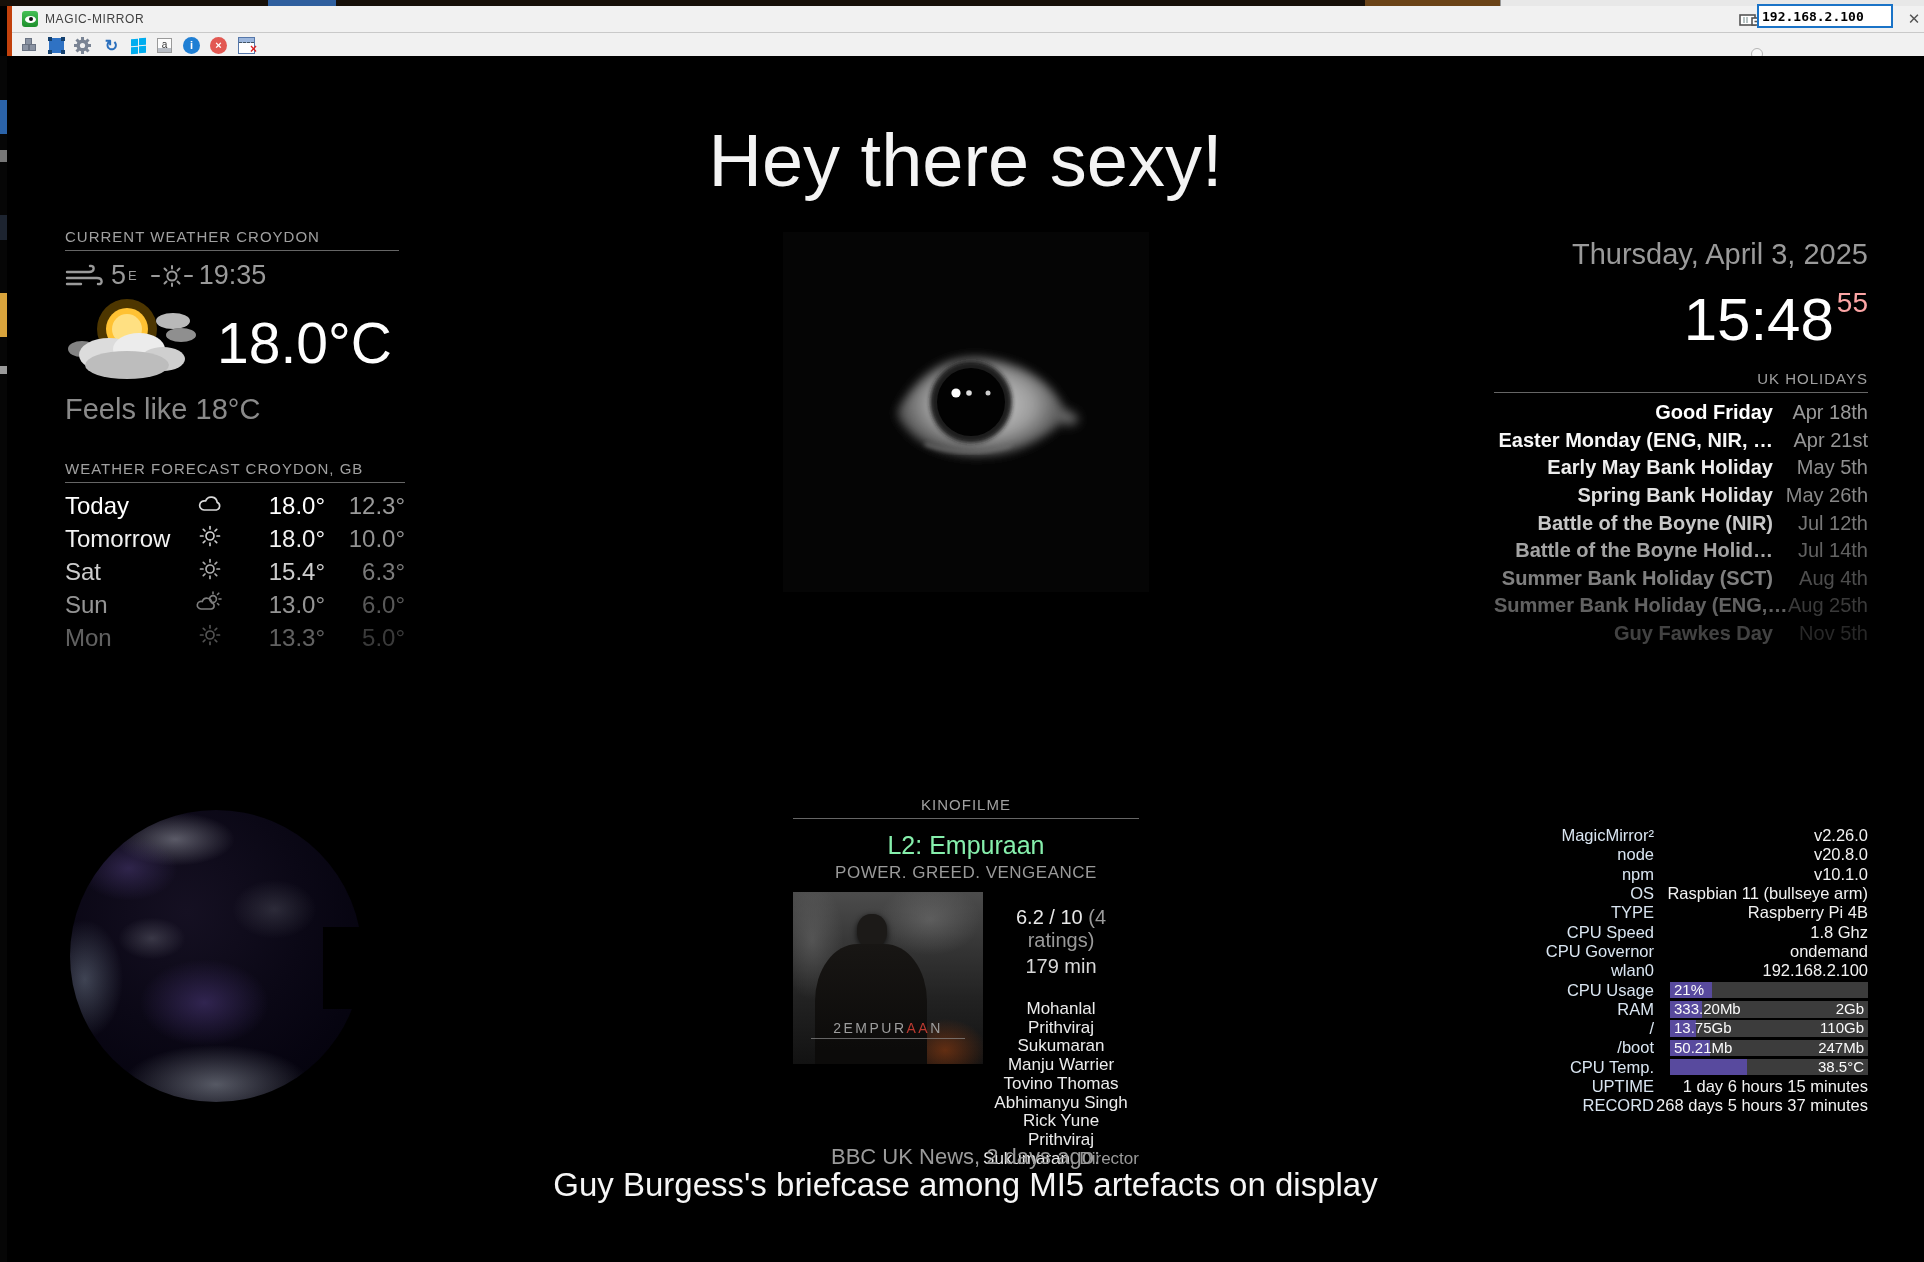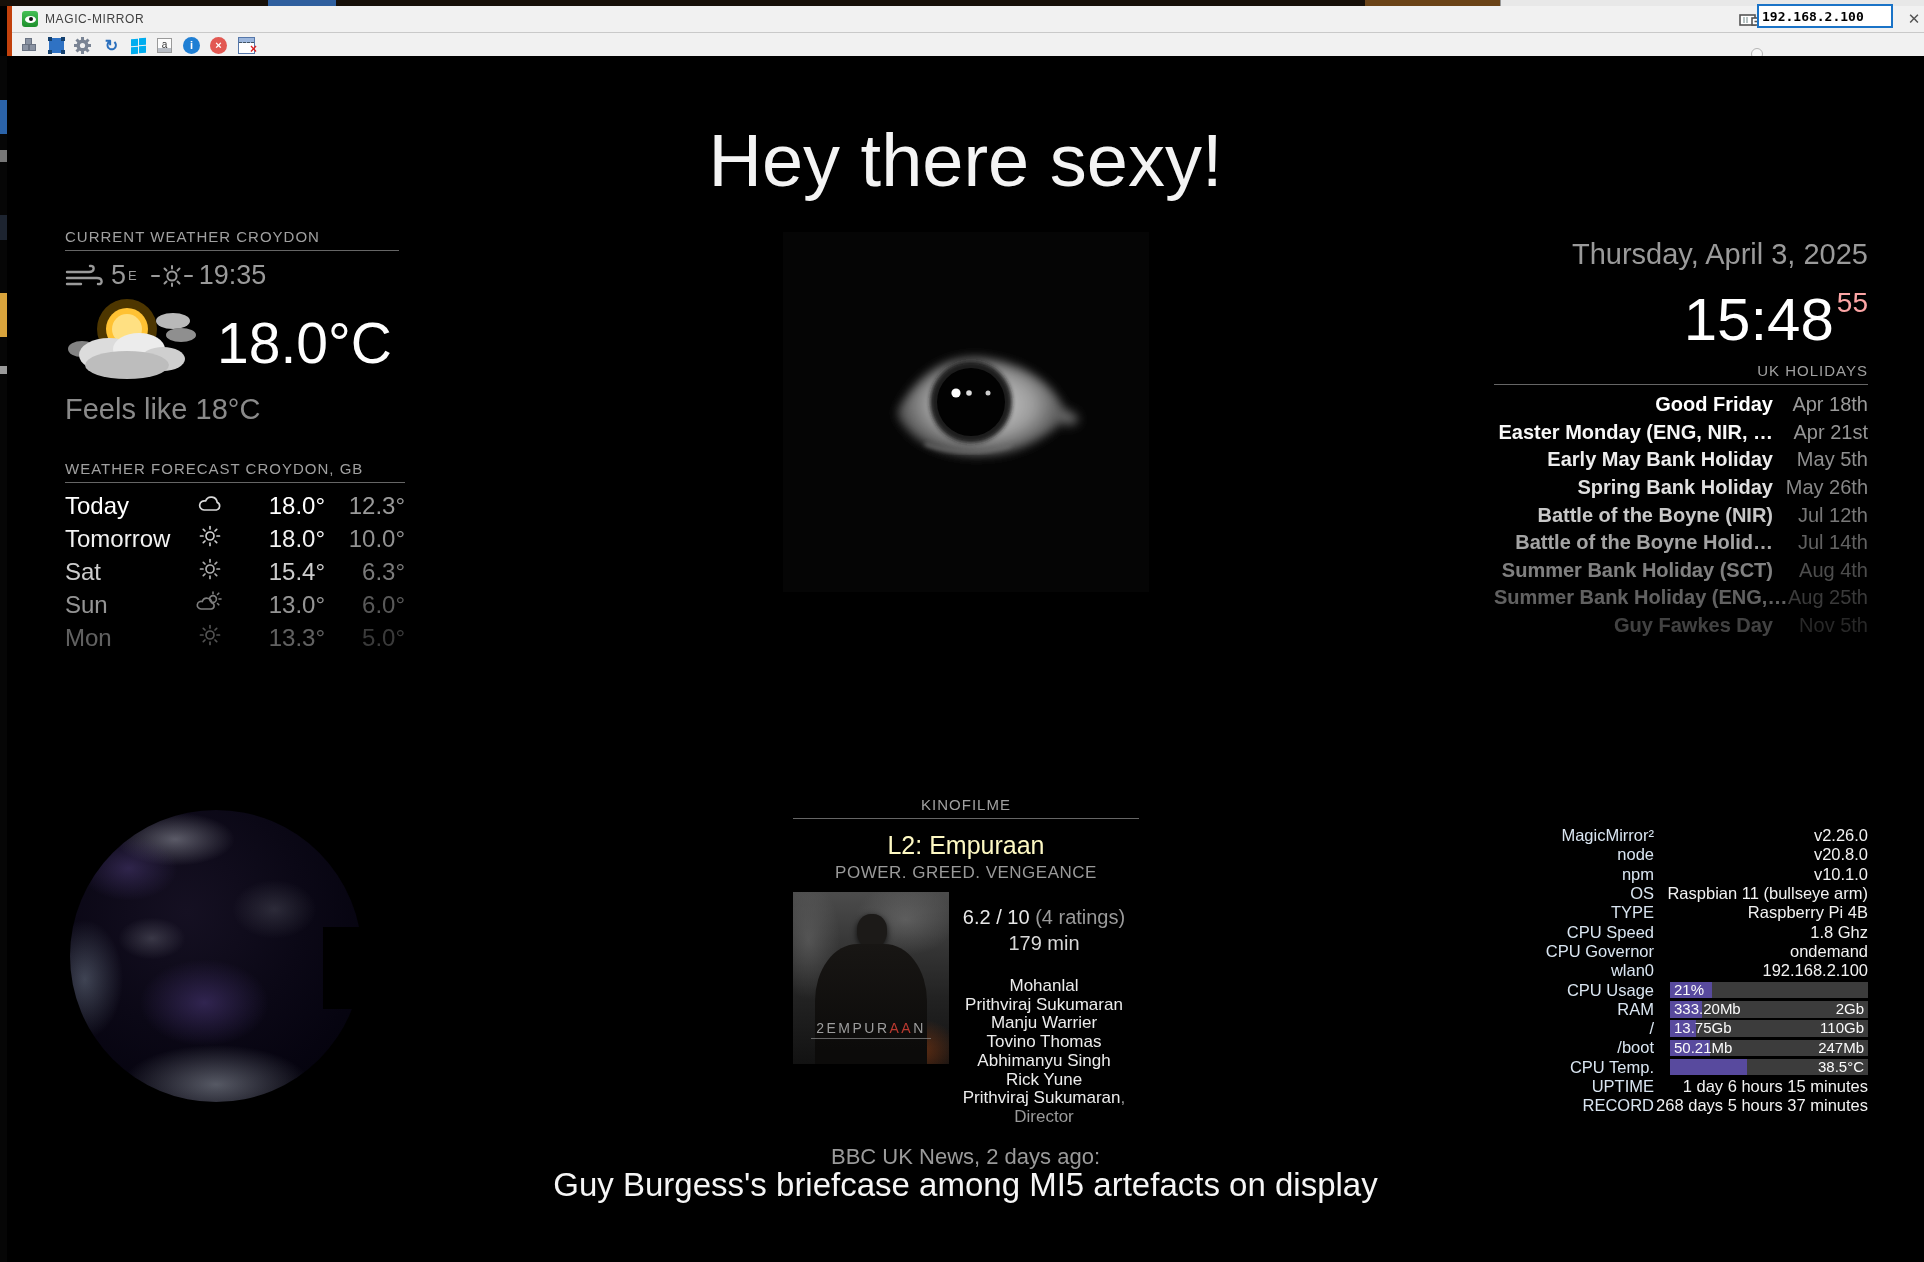--- a/index.html
+++ b/index.html
@@ -85,7 +85,7 @@
   .time sup{font-size:28px;color:#fca5a5;font-weight:300;vertical-align:28px;margin-left:3px;}
 
   
-  .hol{position:absolute;right:56px;top:306px;width:374px;}
+  .hol{position:absolute;right:56px;top:314px;width:374px;}
   .hol .hdr{text-align:right;}
   .hol-row{display:flex;height:27.6px;align-items:center;}
   .hol-row .n{flex:1;text-align:right;font-size:20px;font-weight:600;color:#fff;white-space:nowrap;}

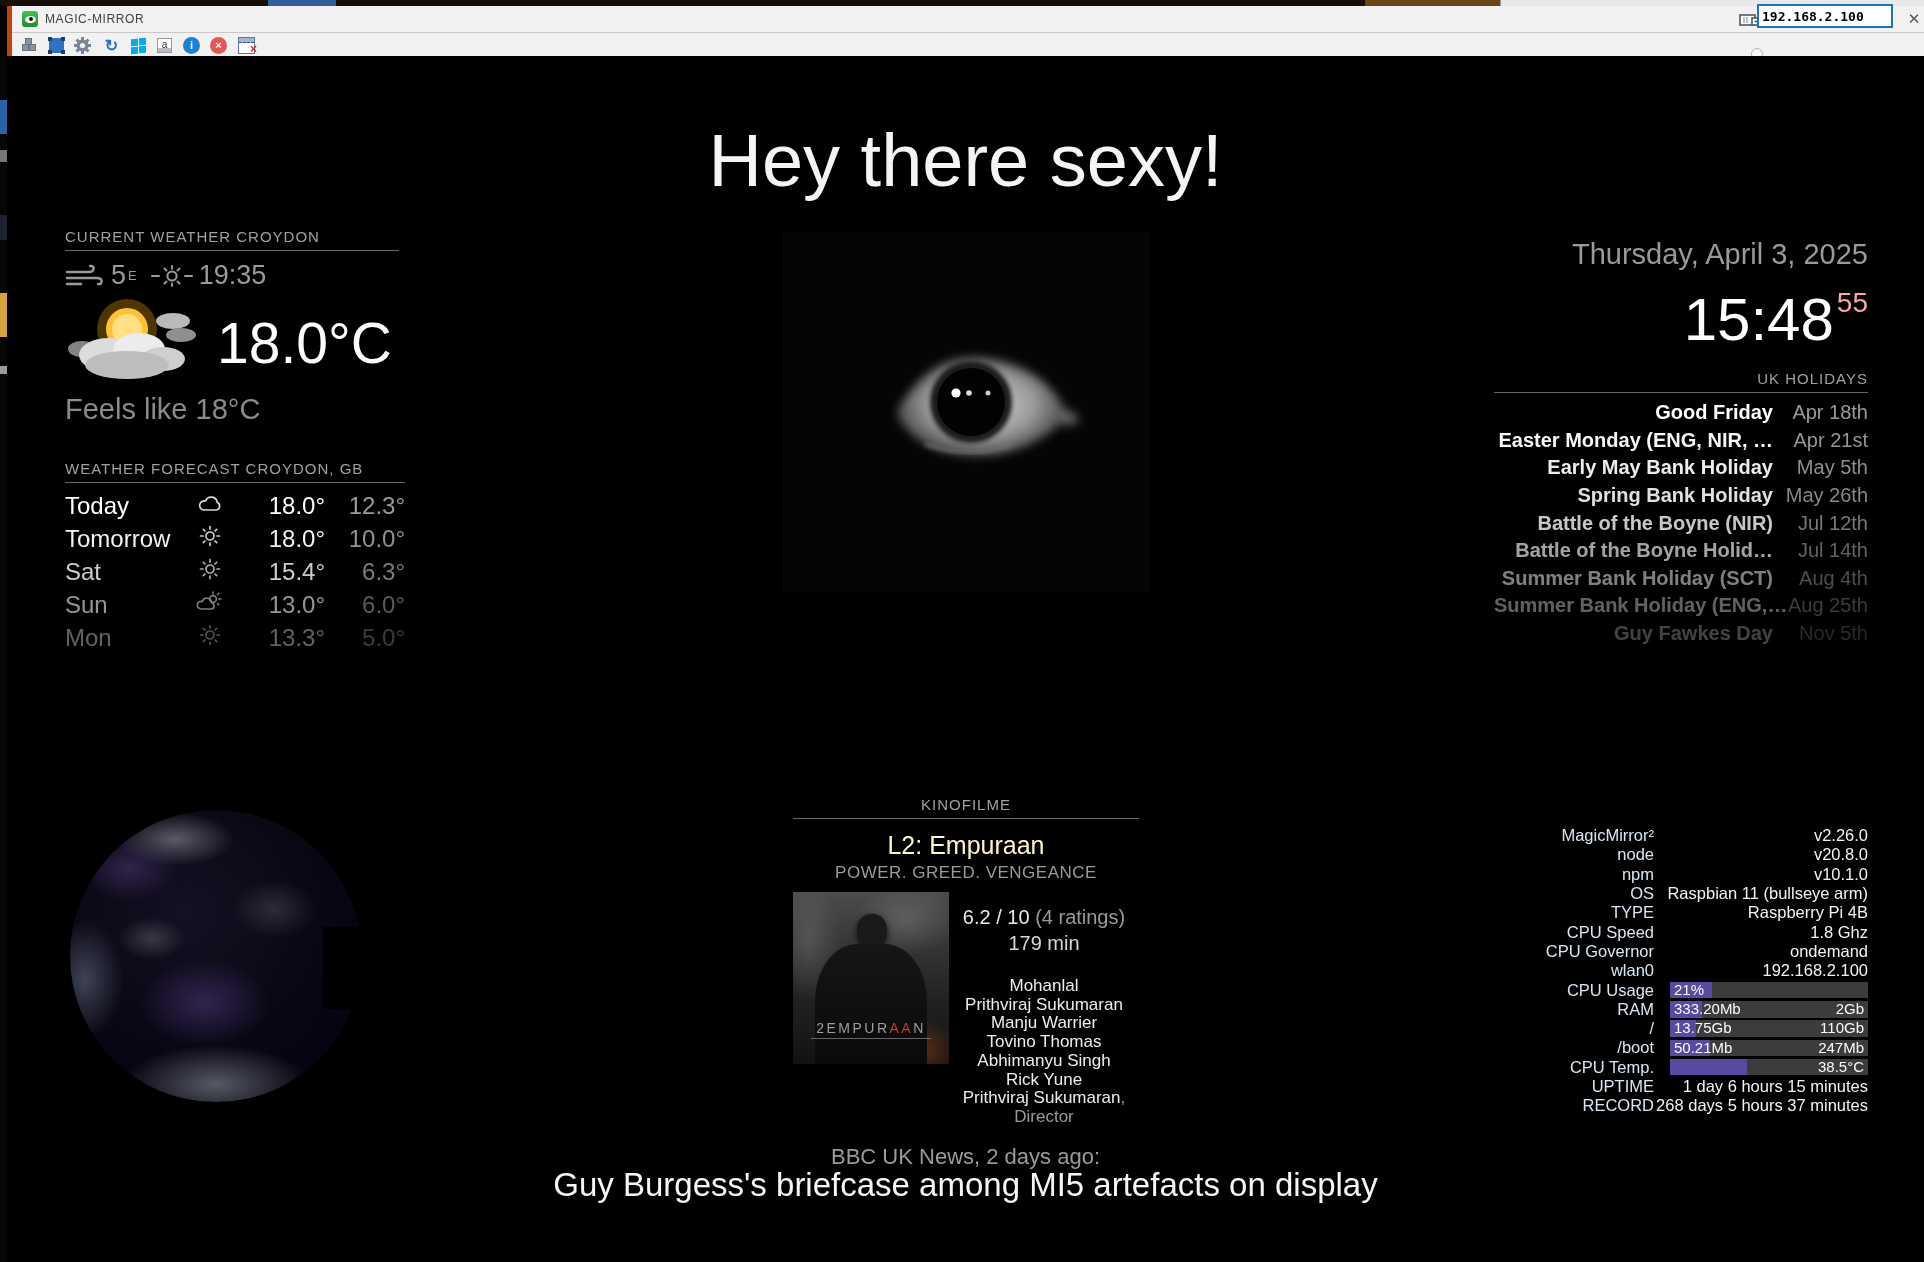--- a/index.html
+++ b/index.html
@@ -93,7 +93,7 @@
 
   
   .kino{position:absolute;left:786px;top:740px;width:346px;text-align:center;}
-  .kino-title{font-size:25px;color:#fef9c3;margin-top:12px;}
+  .kino-title{font-size:25px;color:#86efac;margin-top:12px;}
   .kino-tag{font-size:17px;color:#9a9a9a;letter-spacing:.5px;margin-top:3px;}
   .kino-body{display:flex;margin-top:9px;text-align:center;}
   .poster{position:relative;width:156px;height:172px;overflow:hidden;flex:none;background:

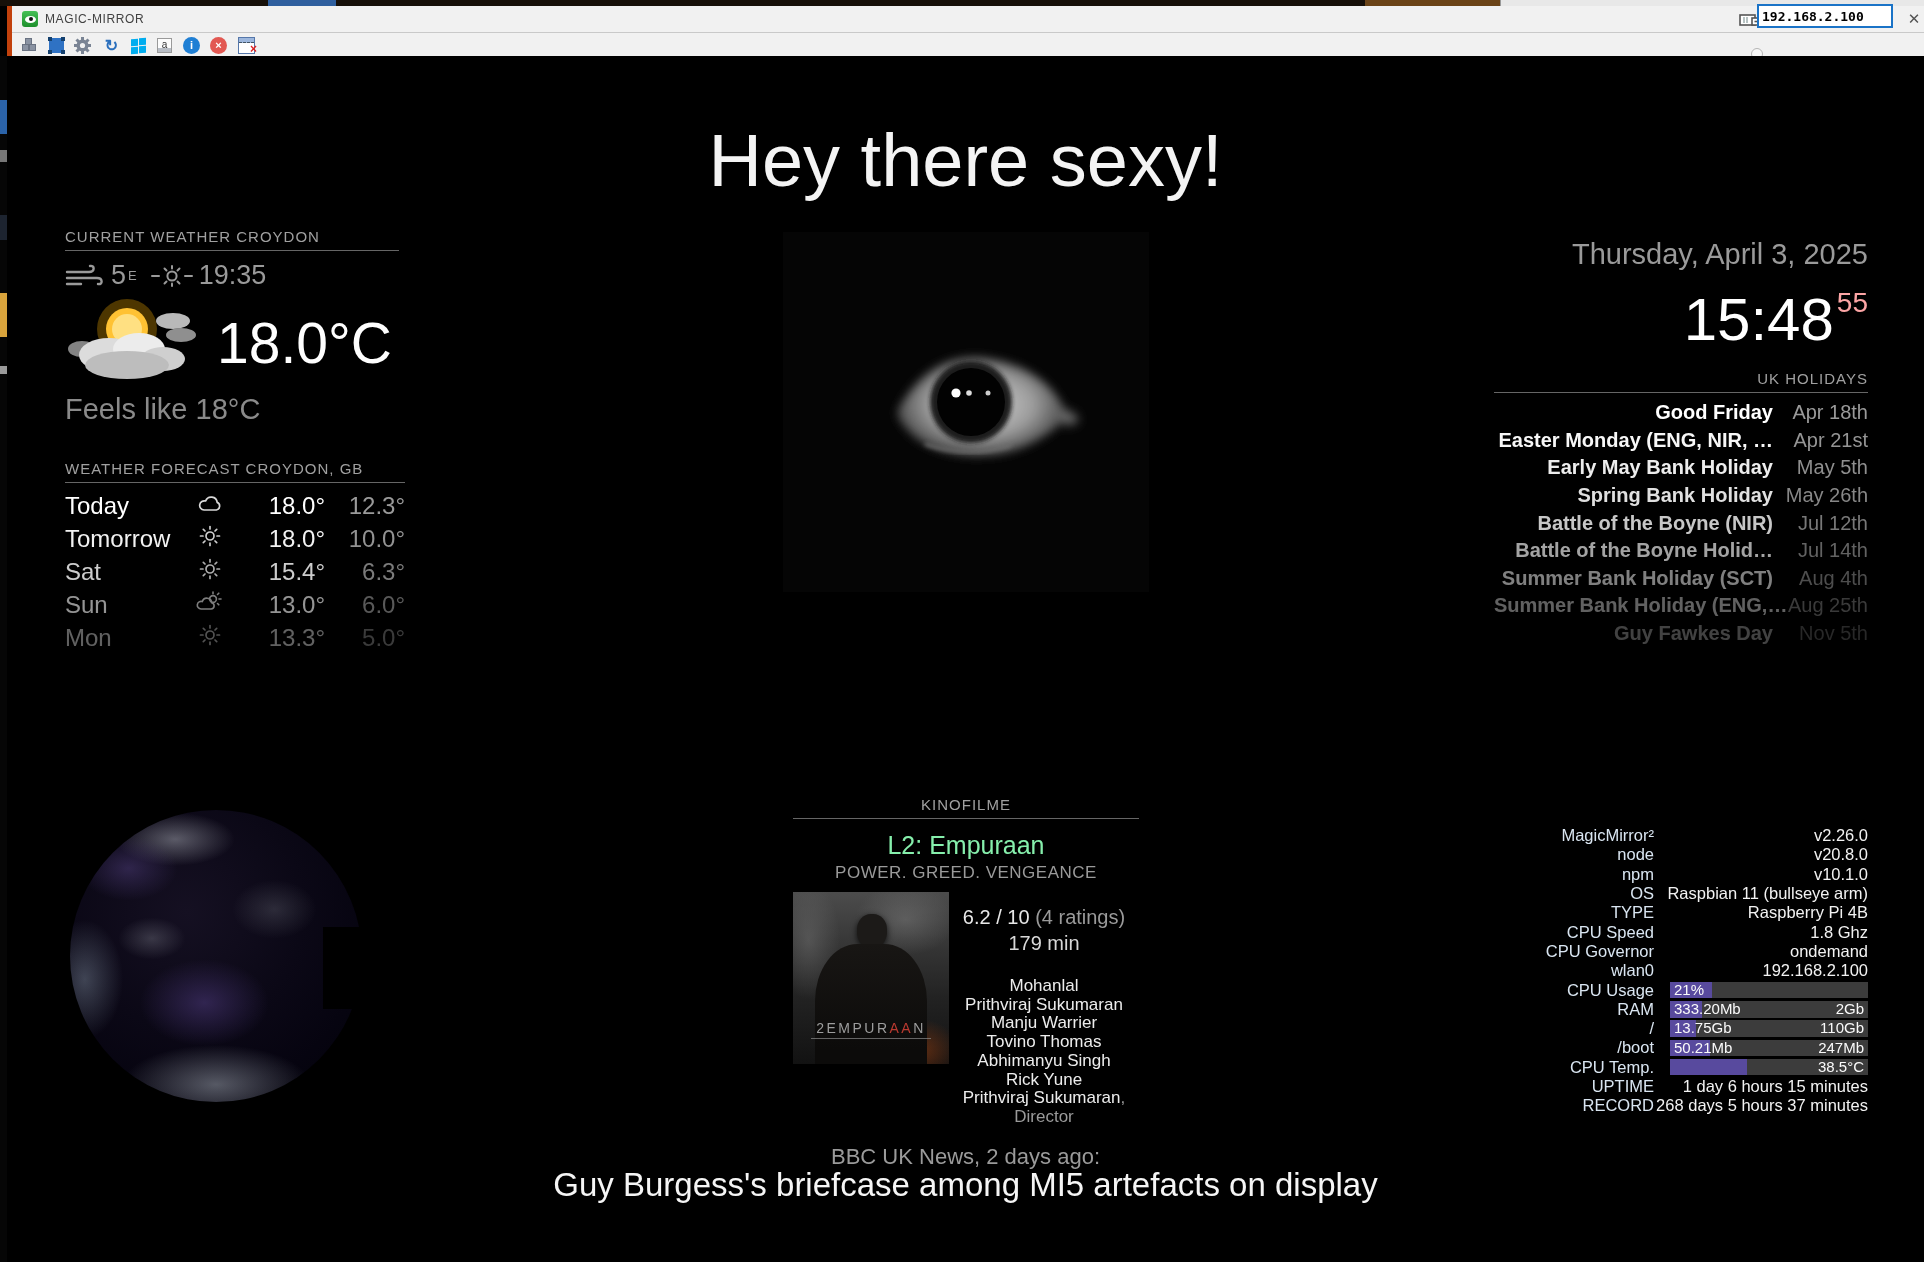--- a/index.html
+++ b/index.html
@@ -100,7 +100,7 @@
     radial-gradient(ellipse 60px 45px at 80% 92%, rgba(150,62,16,.6), transparent 70%),
     radial-gradient(ellipse 45px 85px at 10% 28%, rgba(130,130,130,.38), transparent 70%),
     radial-gradient(ellipse 70px 50px at 72% 16%, rgba(160,160,160,.30), transparent 72%),
-    linear-gradient(180deg,#4c4c4c,#333 35%,#222 62%,#121212);}
+    linear-gradient(180deg,#4c4c4c,#333 35%,#222 62%,#121212); padding-left: 34px;}
   .p-head{position:absolute;left:64px;top:22px;width:30px;height:34px;border-radius:46%;background:#1c1a18;
           box-shadow:0 2px 6px rgba(0,0,0,.8);}
   .p-body{position:absolute;left:22px;top:52px;width:112px;height:150px;border-radius:38% 38% 20% 20%;

